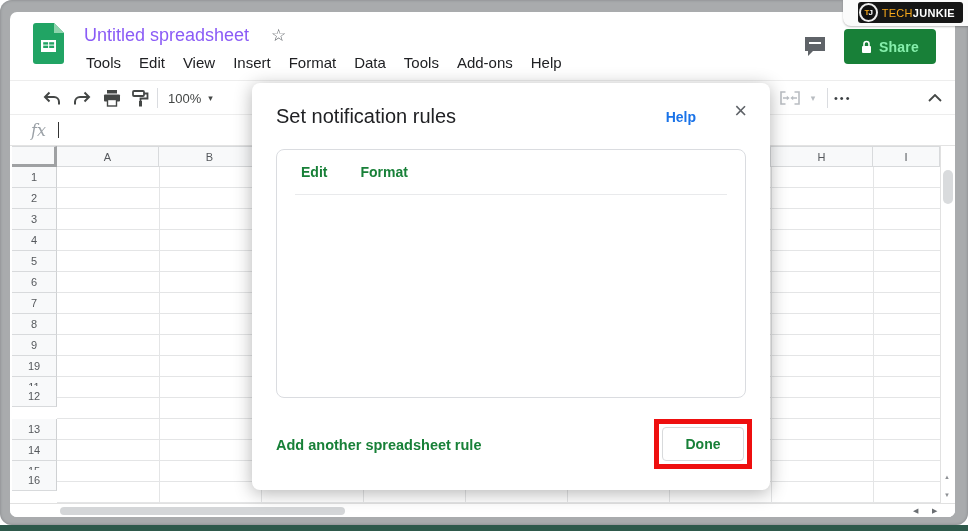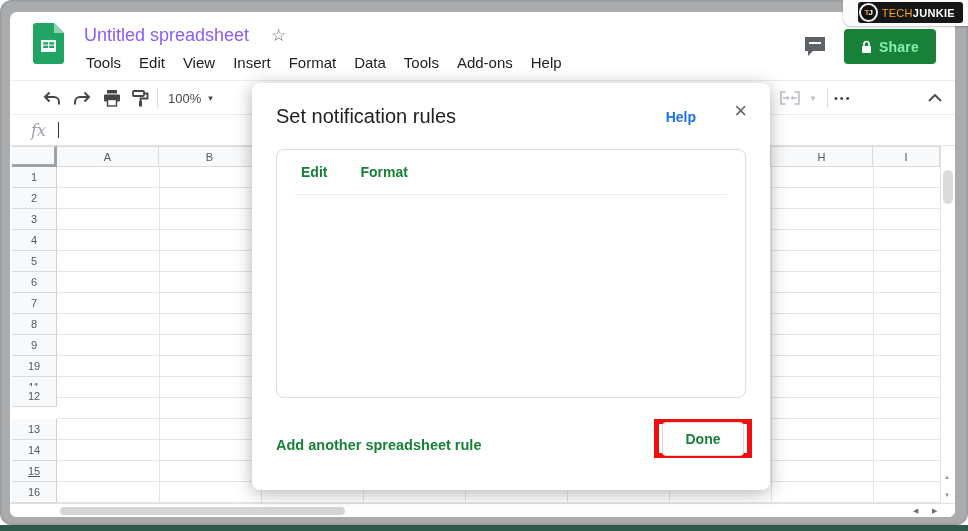--- a/index.html
+++ b/index.html
@@ -91,7 +91,7 @@
   #rule-edit { margin-right:33px; }
   #rule-divider { border-top:1px solid #e9eaec; margin:0 18px; }
   #add-rule-link { position:absolute; left:24px; top:354px; font-size:14.5px; font-weight:bold; color:#188038; }
-  #red-annotation { position:absolute; right:18px; top:336px; width:98px; height:39px; border:5px solid #ee0f0f;
+  #red-annotation { position:absolute; right:18px; top:336px; width:98px; height:50px; border:5px solid #ee0f0f;
                     display:flex; align-items:center; justify-content:center; }
   #done-btn { width:82px; height:34px; background:#fff; border:1px solid #d8dadc; border-radius:4px;
               display:flex; align-items:center; justify-content:center; font-size:14px; font-weight:bold; color:#188038; }

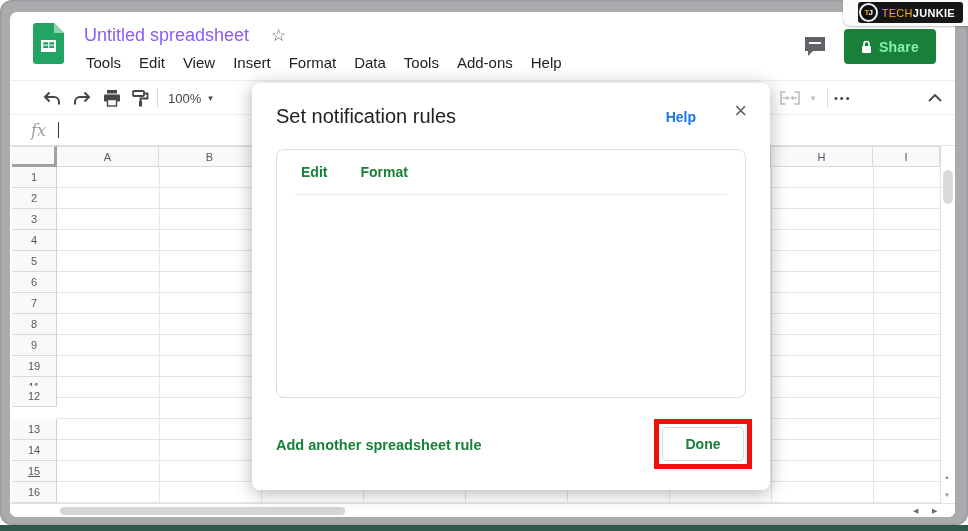--- a/index.html
+++ b/index.html
@@ -256,7 +256,7 @@
         <div class="grid-row" style="top: 294px;"></div>
         <div class="row-head" style="top: 315px; text-decoration: underline;">15</div>
         <div class="grid-row" style="top: 315px;"></div>
-        <div class="row-head" style="top: 336px;">16</div>
+        <div class="row-head" style="top: 324px;">16</div>
         <div class="grid-row" style="top: 336px;"></div>
         <div class="vline" style="left: 149px;"></div>
         <div class="vline" style="left: 251px;"></div>

